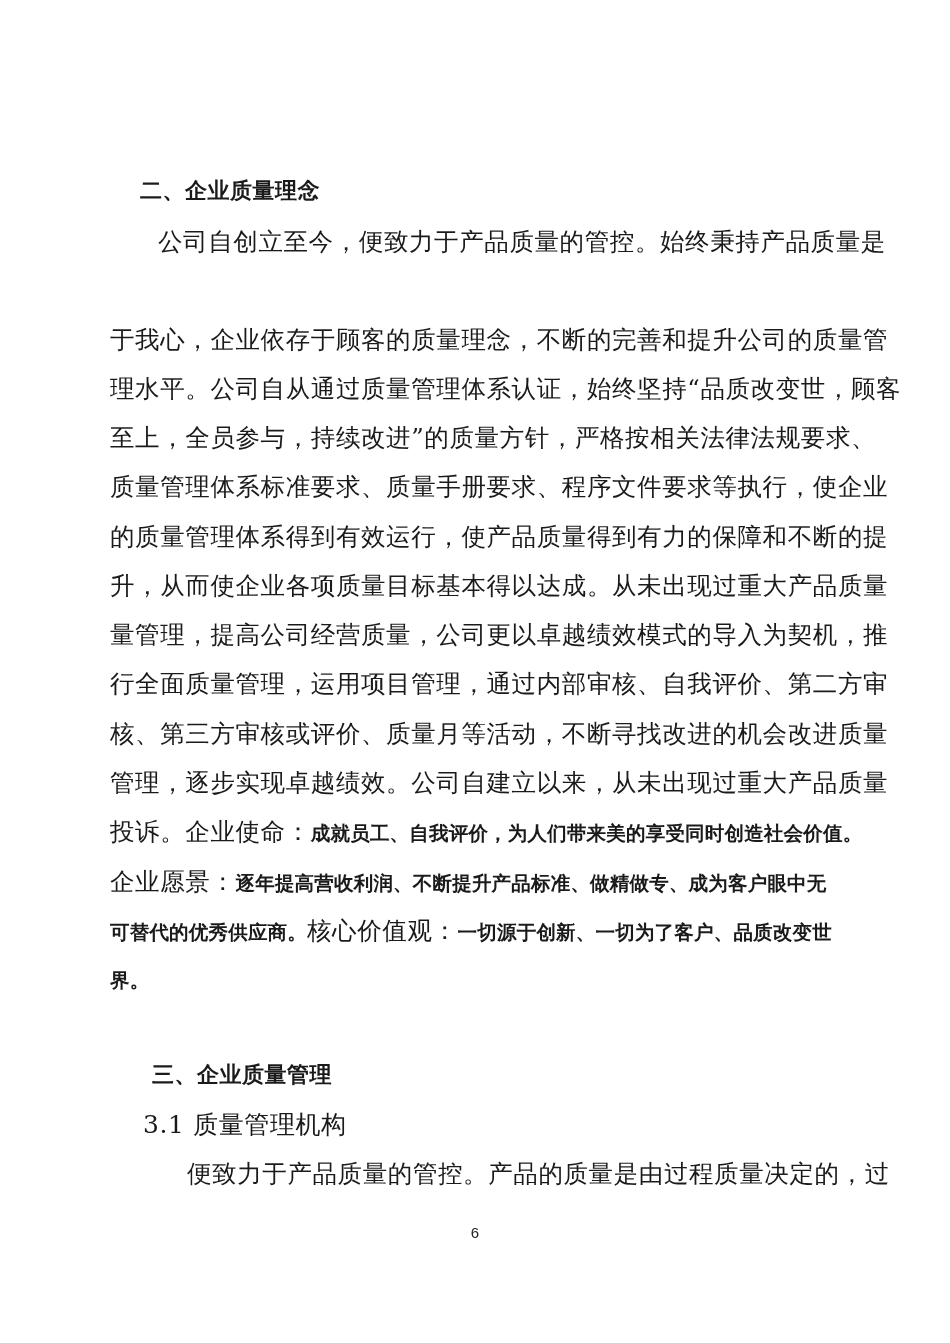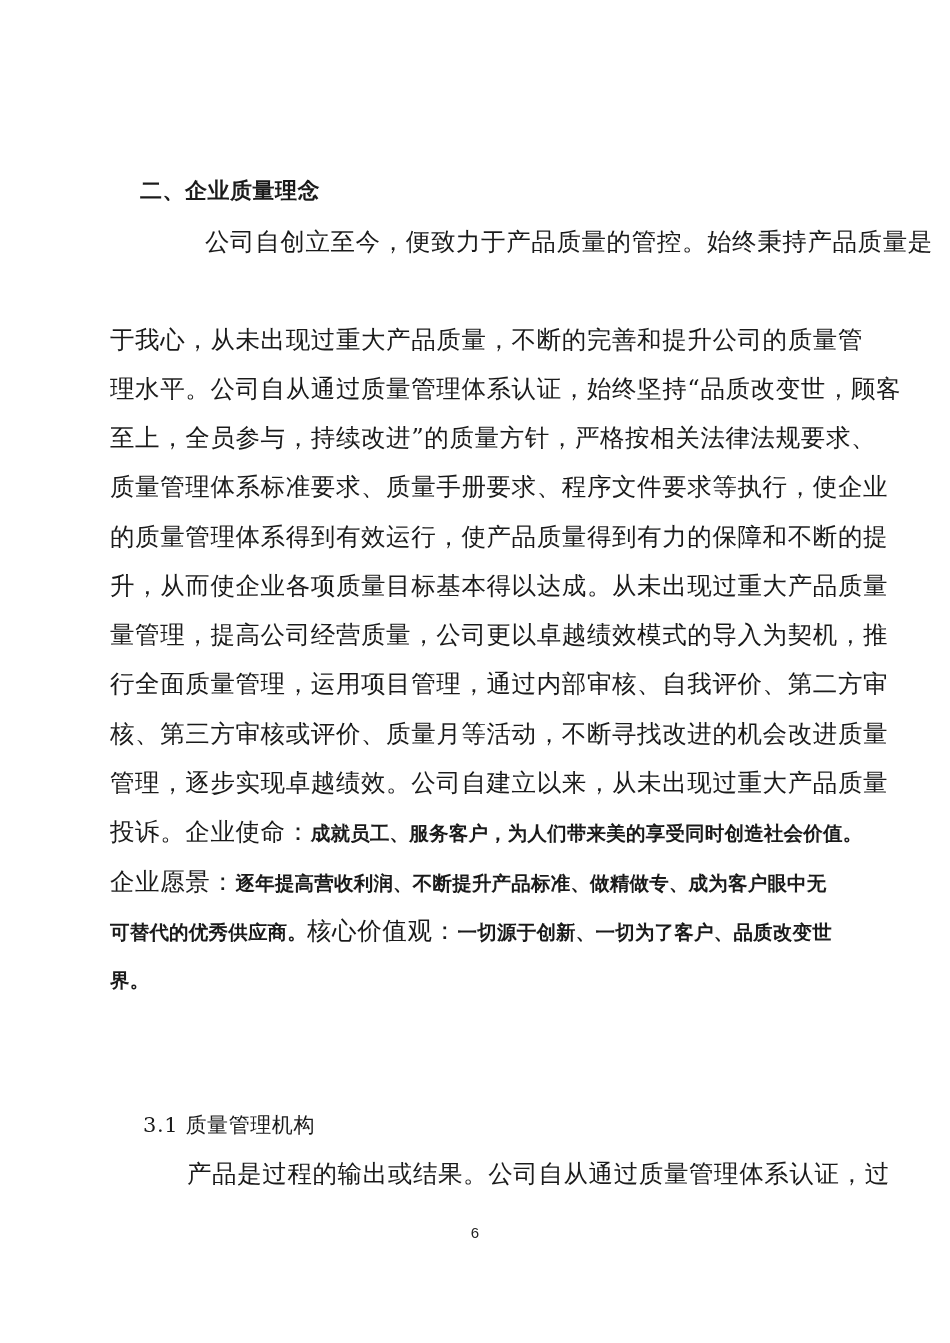--- a/index.html
+++ b/index.html
@@ -23,7 +23,7 @@
 
   <div class="line heading" style="top:176px; left:140px;">二、企业质量理念</div>
 
-  <div class="line" style="top:227px; left:158px;margin-left:47px;">公司自创立至今，便致力于产品质量的管控。始终秉持产品质量是</div>
+  <div class="line" style="top:227px; left:158px;">公司自创立至今，便致力于产品质量的管控。始终秉持产品质量是</div>
   <div class="line" style="top:325px;">于我心，从未出现过重大产品质量，不断的完善和提升公司的质量管</div>
   <div class="line" style="top:374px;">理水平。公司自从通过质量管理体系认证，始终坚持“品质改变世，顾客</div>
   <div class="line" style="top:423px;">至上，全员参与，持续改进”的质量方针，严格按相关法律法规要求、</div>

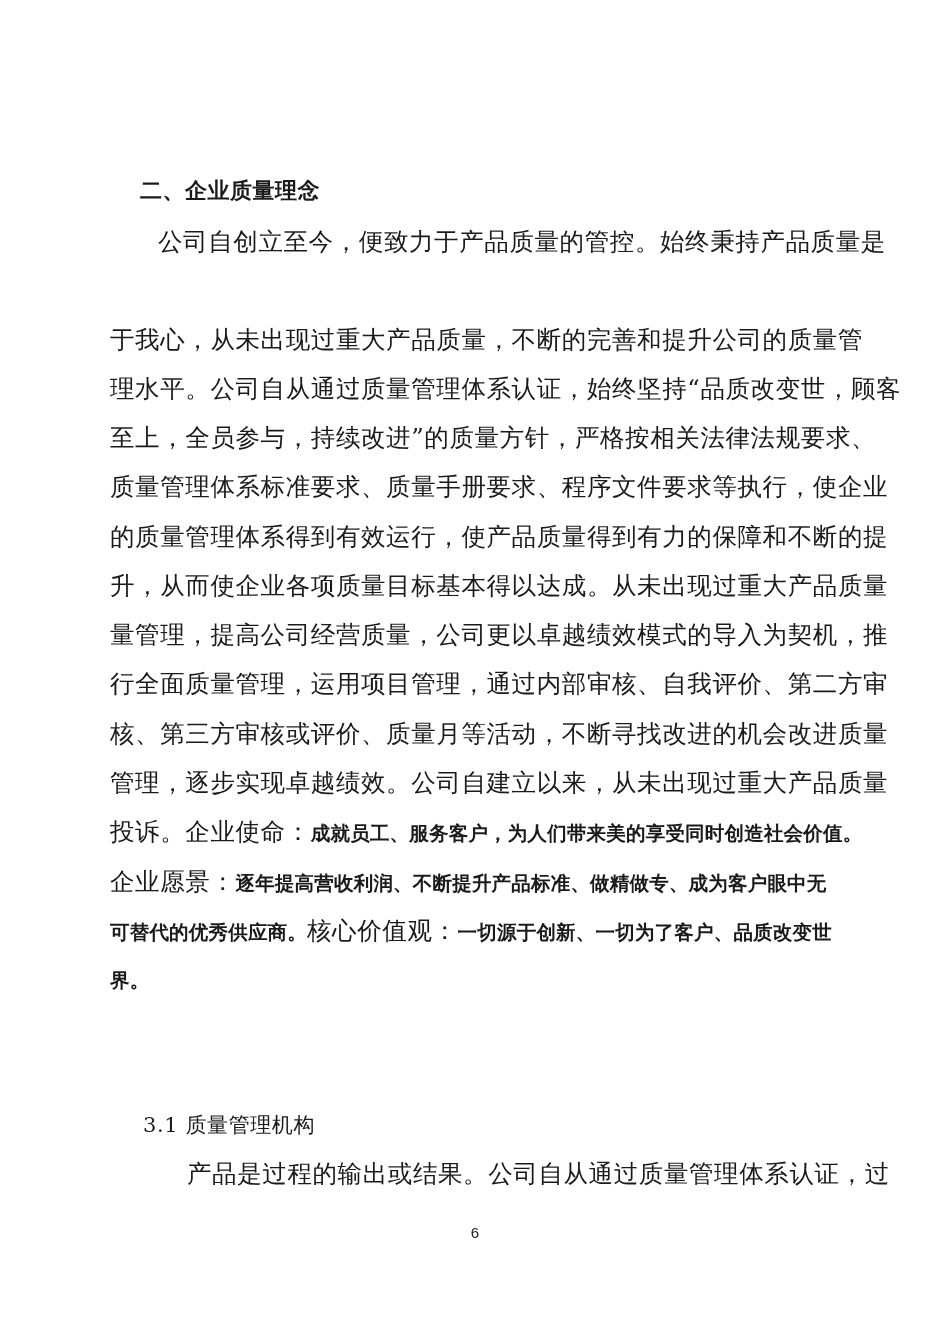--- a/index.html
+++ b/index.html
@@ -24,7 +24,7 @@
   <div class="line heading" style="top:176px; left:140px;">二、企业质量理念</div>
 
   <div class="line" style="top:227px; left:158px;">公司自创立至今，便致力于产品质量的管控。始终秉持产品质量是</div>
-  <div class="line" style="top:325px;">于我心，从未出现过重大产品质量，不断的完善和提升公司的质量管</div>
+  <div class="line" style="top:325px;">于我心，企业依存于顾客的质量理念，不断的完善和提升公司的质量管</div>
   <div class="line" style="top:374px;">理水平。公司自从通过质量管理体系认证，始终坚持“品质改变世，顾客</div>
   <div class="line" style="top:423px;">至上，全员参与，持续改进”的质量方针，严格按相关法律法规要求、</div>
   <div class="line" style="top:472px;">质量管理体系标准要求、质量手册要求、程序文件要求等执行，使企业</div>

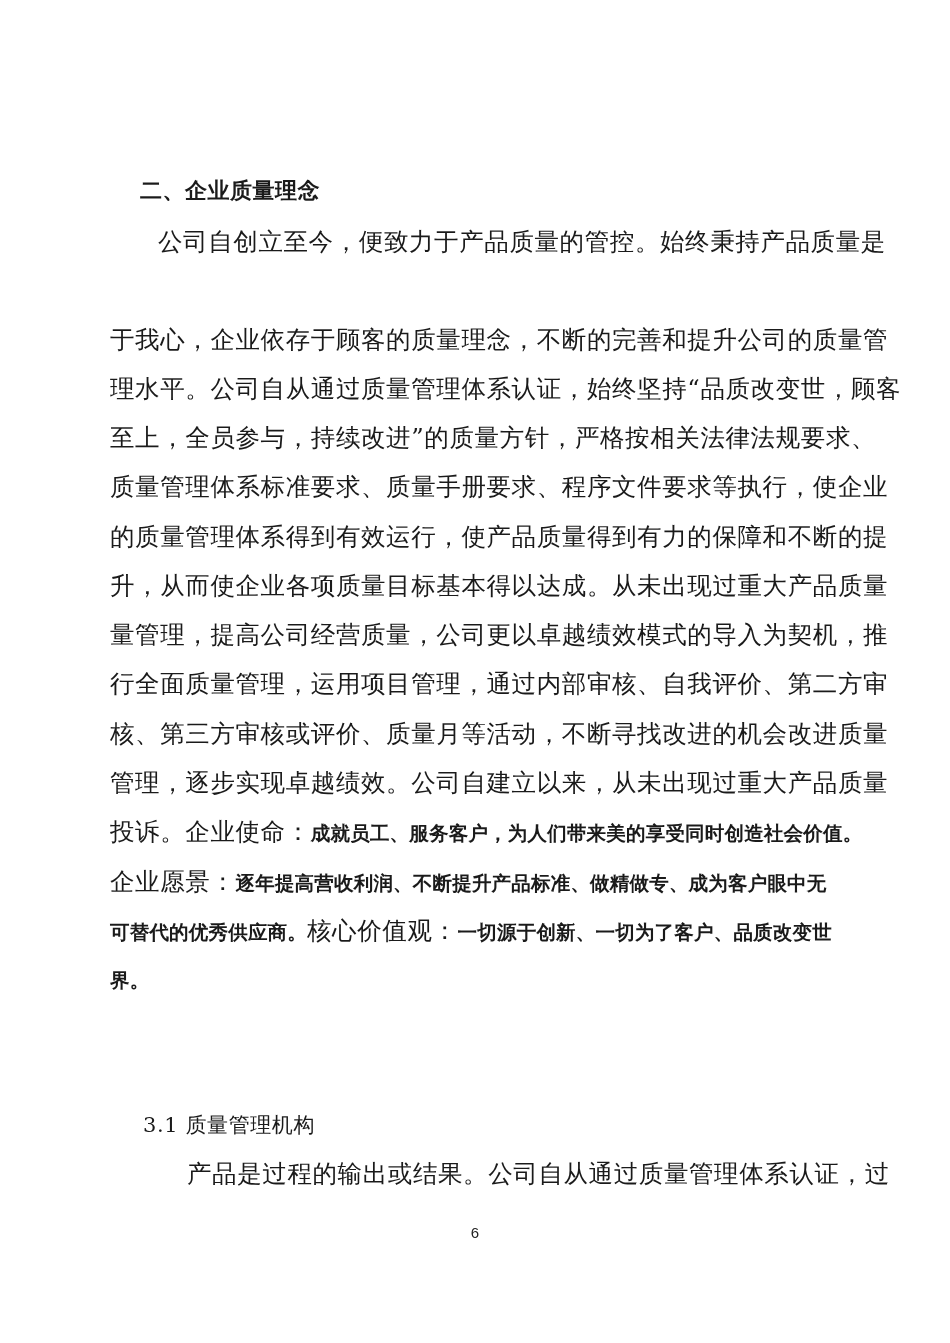--- a/index.html
+++ b/index.html
@@ -36,7 +36,7 @@
   <div class="line" style="top:768px;">管理，逐步实现卓越绩效。公司自建立以来，从未出现过重大产品质量</div>
 
   <div class="line" style="top:817px;">
-    <span>投诉。企业使命：</span><span class="bold-run">成就员工、服务客户，为人们带来美的享受同时创造社会价值。</span>
+    <span>投诉。企业使命：</span><span class="bold-run">成就员工、自我评价，为人们带来美的享受同时创造社会价值。</span>
   </div>
   <div class="line" style="top:867px;text-align:center;">
     <span>企业愿景：</span><span class="bold-run">逐年提高营收利润、不断提升产品标准、做精做专、成为客户眼中无</span>

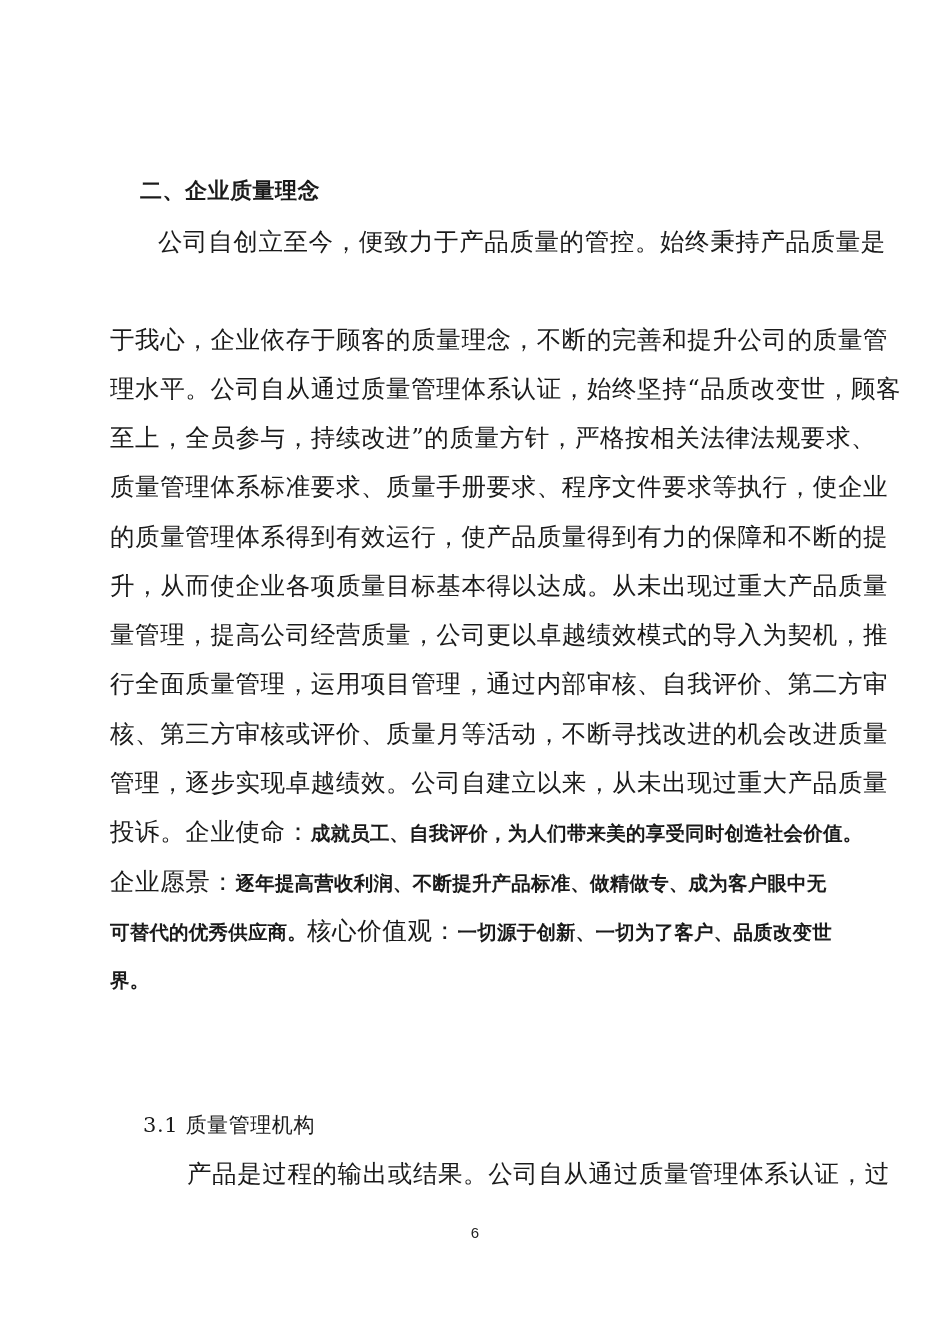--- a/index.html
+++ b/index.html
@@ -46,6 +46,7 @@
   </div>
   <div class="line bold-run" style="top:966px;">界。</div>
 
+  <div class="line heading" style="top:1060px; left:152px;">三、企业质量管理</div>
   <div class="line subheading" style="top:1110px; left:143px;">3.1 质量管理机构</div>
   <div class="line" style="top:1159px; left:187px;">产品是过程的输出或结果。公司自从通过质量管理体系认证，过</div>
 

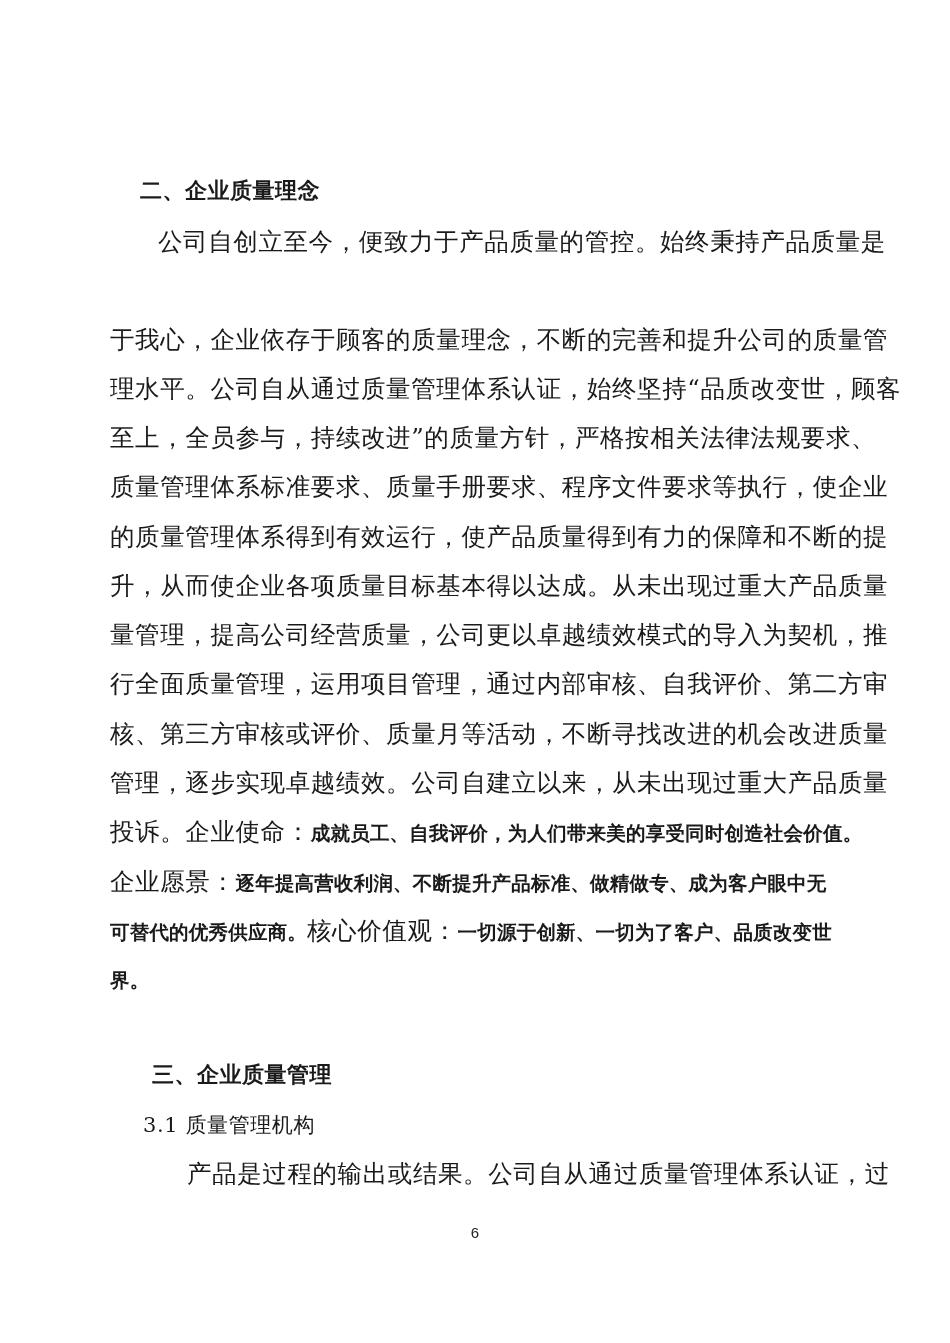--- a/index.html
+++ b/index.html
@@ -12,7 +12,7 @@
              font-size: 22px; letter-spacing: 0.5px; }
   .bold-run { font-weight: bold; font-family: "DejaVu Sans", "Liberation Sans", sans-serif;
               font-size: 19.5px; letter-spacing: 0.2px; }
-  .subheading { font-size: 21px; }
+  .subheading { font-size: 25px; }
   .page-number { position: absolute; top: 1224px; left: 0; width: 950px; text-align: center;
                  font-family: "Liberation Sans", sans-serif; font-size: 15px; color: #222; }
 </style>

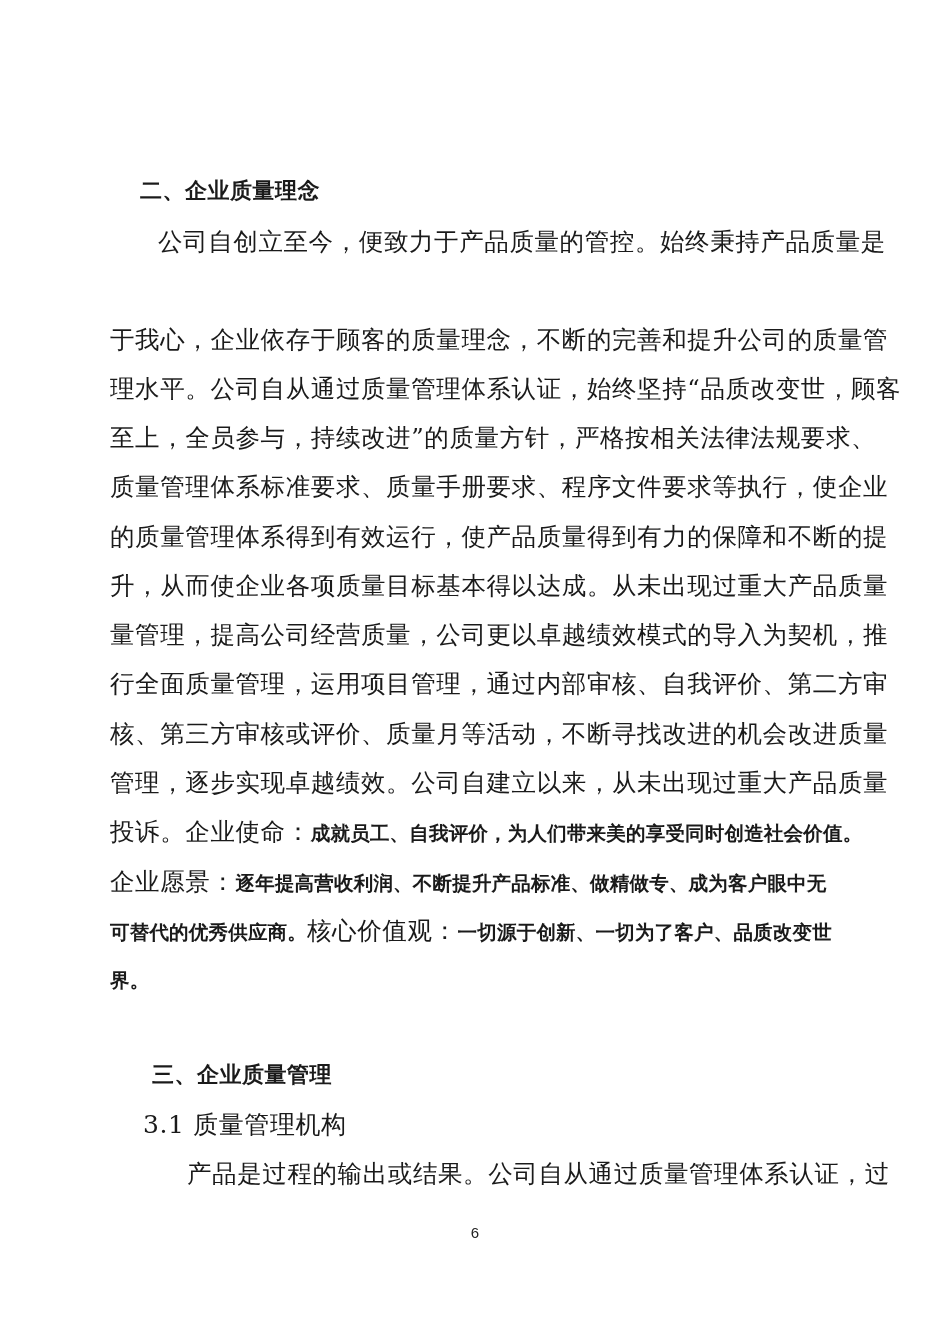--- a/index.html
+++ b/index.html
@@ -48,7 +48,7 @@
 
   <div class="line heading" style="top:1060px; left:152px;">三、企业质量管理</div>
   <div class="line subheading" style="top:1110px; left:143px;">3.1 质量管理机构</div>
-  <div class="line" style="top:1159px; left:187px;">产品是过程的输出或结果。公司自从通过质量管理体系认证，过</div>
+  <div class="line" style="top:1159px; left:187px;">便致力于产品质量的管控。产品的质量是由过程质量决定的，过</div>
 
   <div class="page-number">6</div>
 </div>

